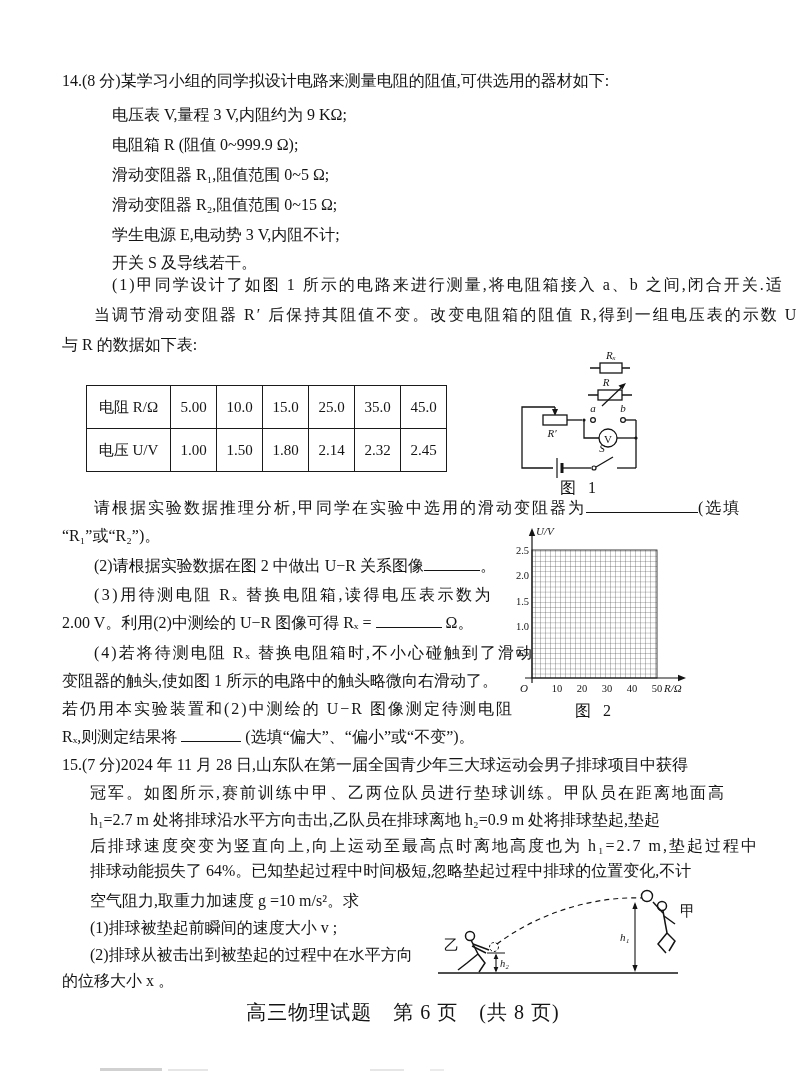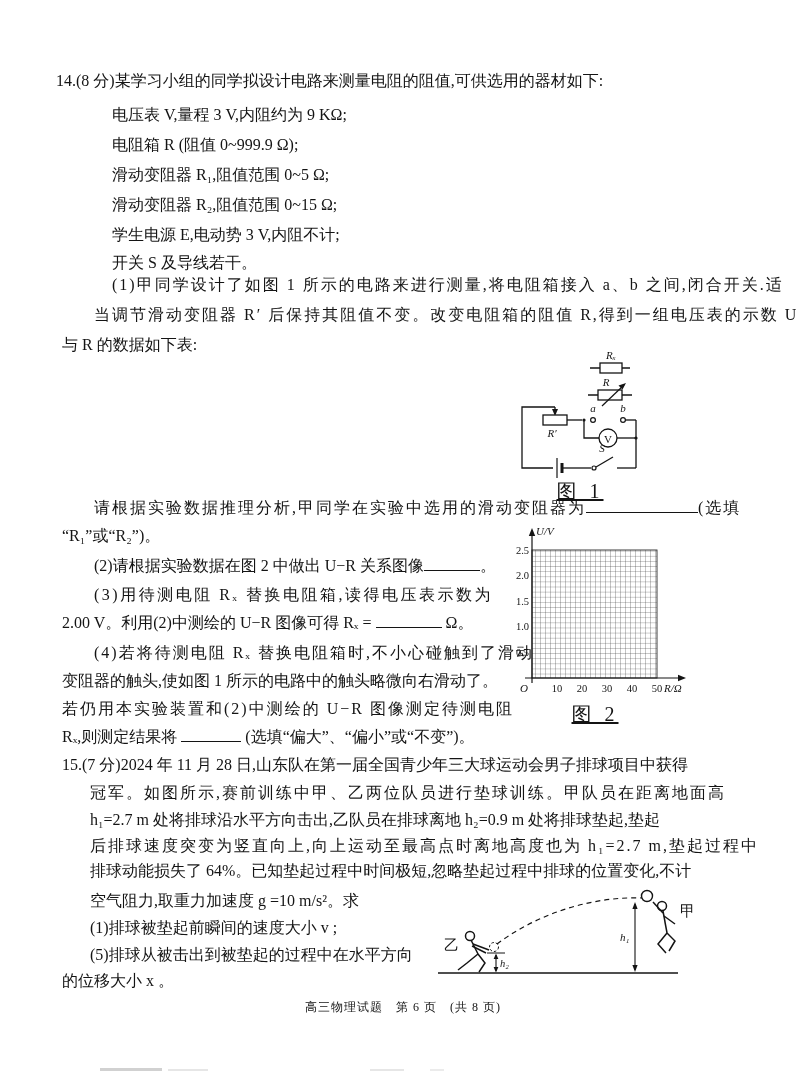--- a/index.html
+++ b/index.html
@@ -23,7 +23,7 @@
 </head>
 <body>
 
-<div class="line" style="left:56px; top:70px;">14.(8 分)某学习小组的同学拟设计电路来测量电阻的阻值,可供选用的器材如下:</div>
+<div class="line" style="left:62px; top:70px;">14.(8 分)某学习小组的同学拟设计电路来测量电阻的阻值,可供选用的器材如下:</div>
 
 <div class="line" style="left:112px; top:104px;">电压表 V,量程 3 V,内阻约为 9 KΩ;</div>
 <div class="line" style="left:112px; top:134px;">电阻箱 R (阻值 0~999.9 Ω);</div>

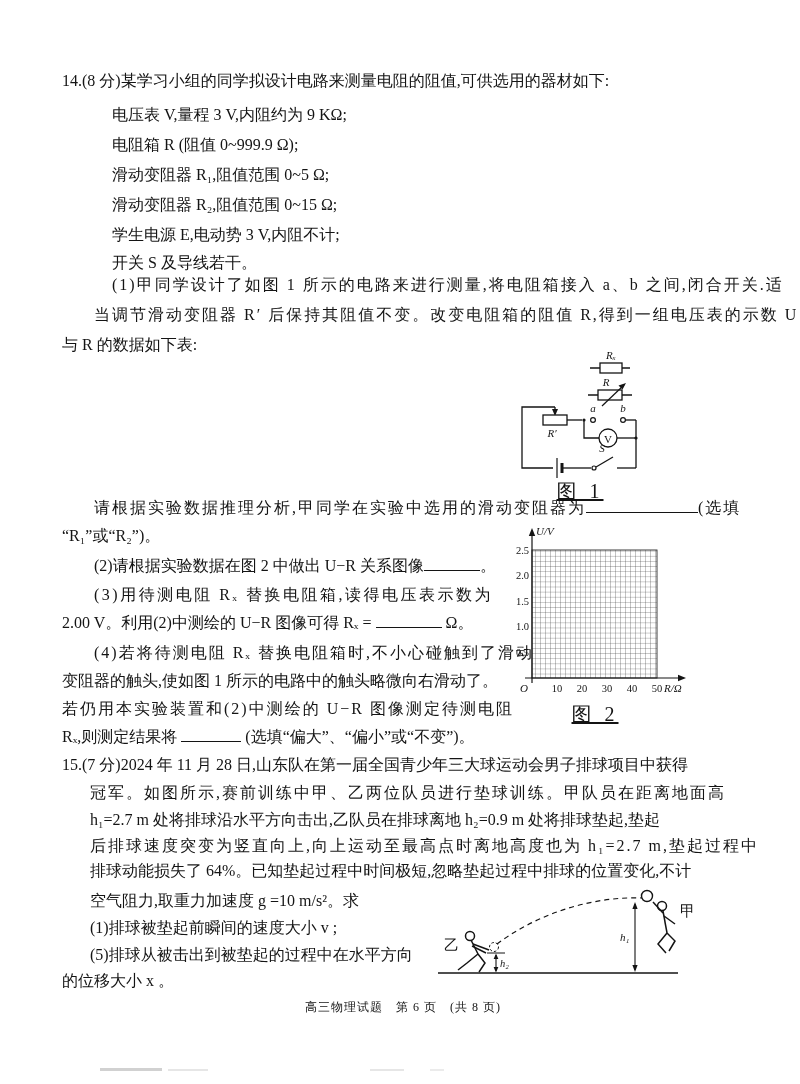--- a/index.html
+++ b/index.html
@@ -38,6 +38,15 @@
 
 <table class="datatable">
   <tbody>
+      <tr>
+    <td class="rowlabel">电阻 R/Ω</td>
+    <td class="val">5.00</td>
+    <td class="val">10.0</td>
+    <td class="val">15.0</td>
+    <td class="val">25.0</td>
+    <td class="val">35.0</td>
+    <td class="val">45.0</td>
+  </tr>
 </tbody>
   </table>
 

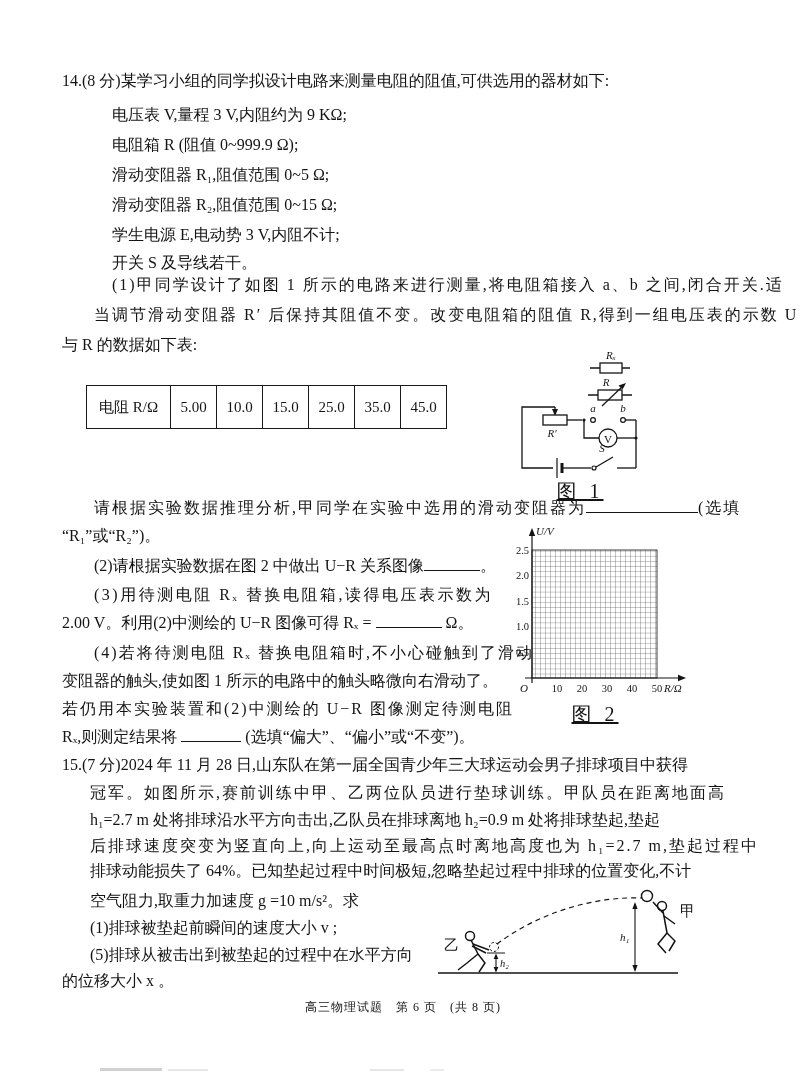--- a/index.html
+++ b/index.html
@@ -47,6 +47,15 @@
     <td class="val">35.0</td>
     <td class="val">45.0</td>
   </tr>
+  <tr>
+    <td class="rowlabel">电压 U/V</td>
+    <td class="val">1.00</td>
+    <td class="val">1.50</td>
+    <td class="val">1.80</td>
+    <td class="val">2.14</td>
+    <td class="val">2.32</td>
+    <td class="val">2.45</td>
+  </tr>
 </tbody>
   </table>
 

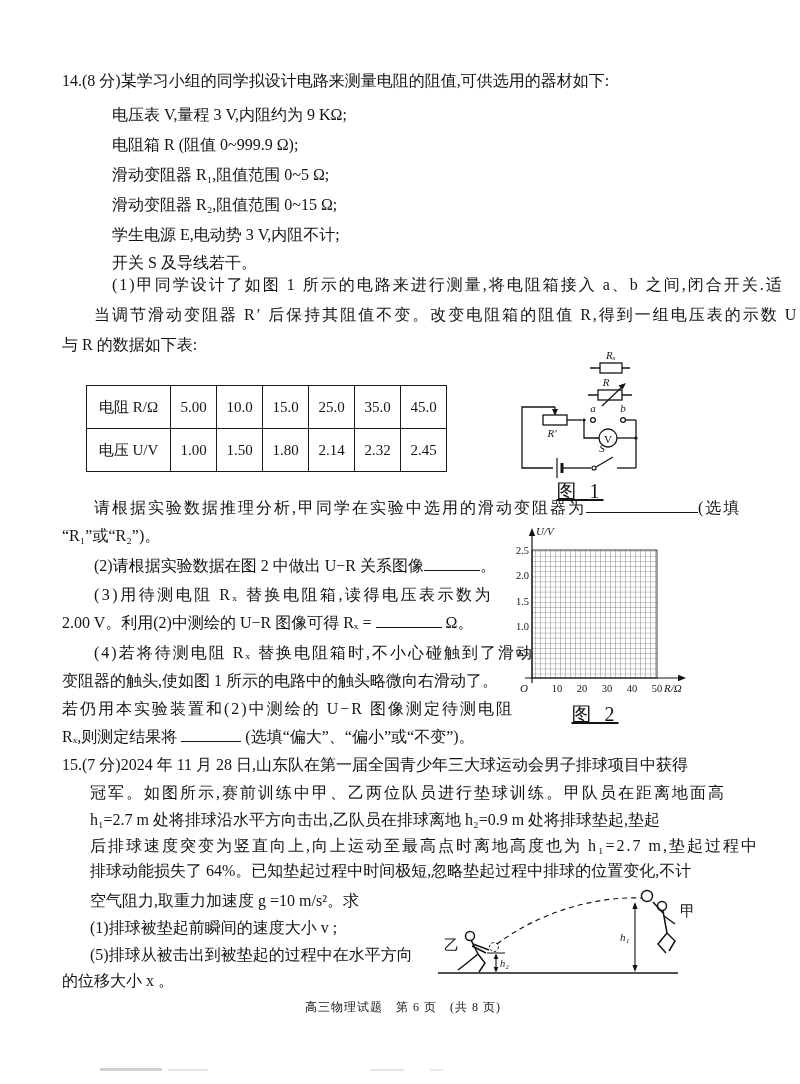--- a/index.html
+++ b/index.html
@@ -14,7 +14,7 @@
   table.datatable td.rowlabel { width:84px; }
   table.datatable td.val { width:46px; }
   .fig { position:absolute; }
-  .figcap { position:absolute; font-size:20px; text-align:center; letter-spacing:4px;text-decoration:underline; }
+  .figcap { position:absolute; font-size:16px; text-align:center; letter-spacing:4px; }
   .footer { position:absolute; left:0; top:999px; width:100%; text-align:center; font-size:12px; letter-spacing:1px;padding-left:6px; }
   svg { overflow:visible; }
   .smudge { position:absolute; background:#9a9a9a; opacity:0.45; }

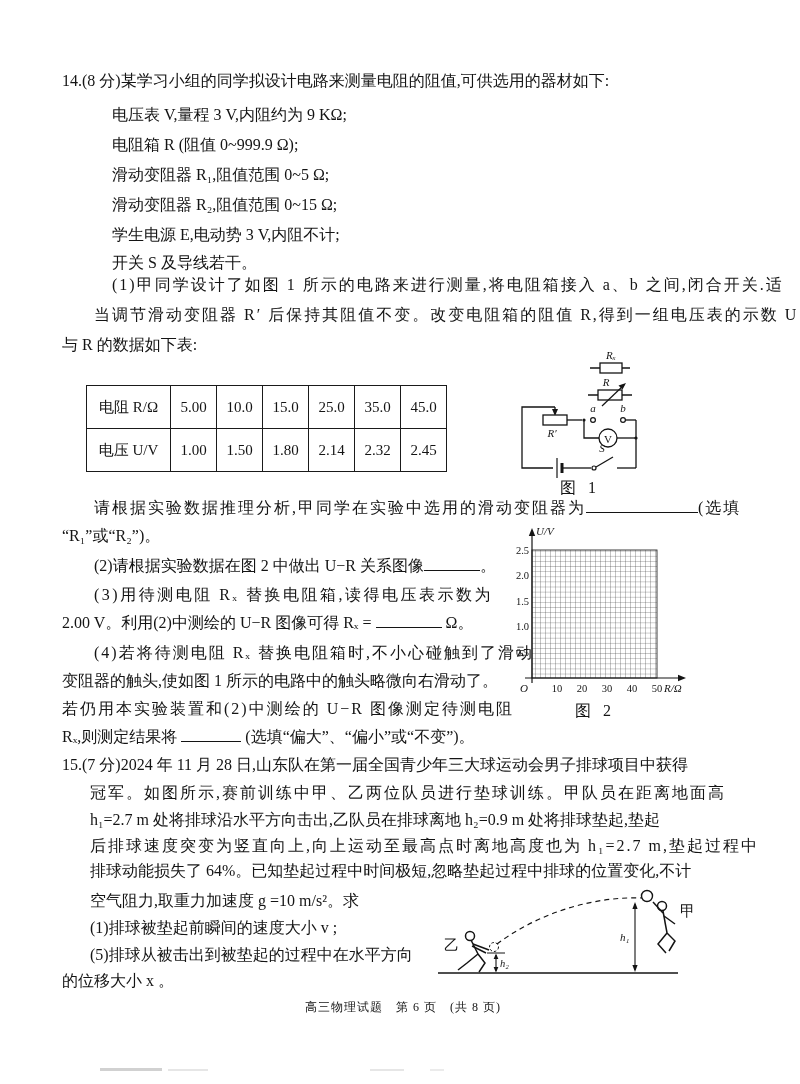--- a/index.html
+++ b/index.html
@@ -178,7 +178,7 @@
 <div class="line" style="left:90px; top:860px;">排球动能损失了 64%。已知垫起过程中时间极短,忽略垫起过程中排球的位置变化,不计</div>
 <div class="line" style="left:90px; top:890px;">空气阻力,取重力加速度 g =10 m/s²。求</div>
 <div class="line" style="left:90px; top:917px;">(1)排球被垫起前瞬间的速度大小 v ;</div>
-<div class="line" style="left:90px; top:944px;">(5)排球从被击出到被垫起的过程中在水平方向</div>
+<div class="line" style="left:90px; top:944px;">(2)排球从被击出到被垫起的过程中在水平方向</div>
 <div class="line" style="left:62px; top:970px;">的位移大小 x 。</div>
 
 <div class="fig" style="left:430px; top:872px; width:330px; height:122px;">

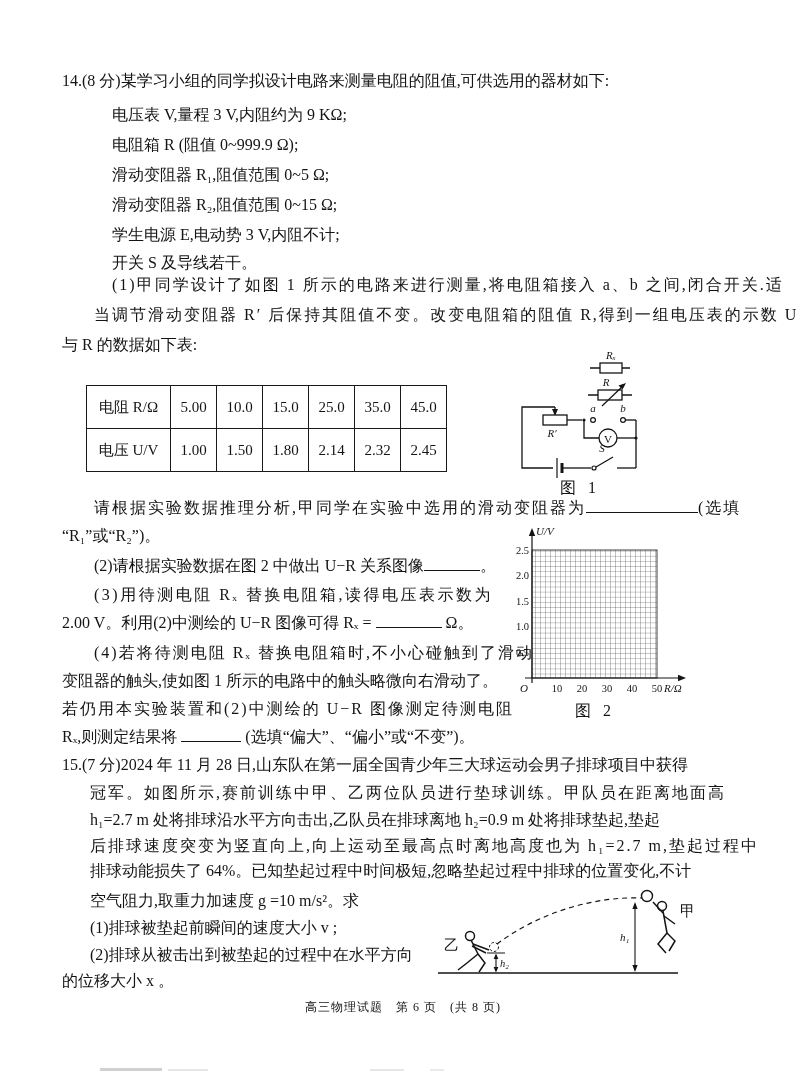--- a/index.html
+++ b/index.html
@@ -15,7 +15,7 @@
   table.datatable td.val { width:46px; }
   .fig { position:absolute; }
   .figcap { position:absolute; font-size:16px; text-align:center; letter-spacing:4px; }
-  .footer { position:absolute; left:0; top:999px; width:100%; text-align:center; font-size:12px; letter-spacing:1px;padding-left:6px; }
+  .footer { position:absolute; left:0; top:999px; width:100%; text-align:center; font-size:20px; letter-spacing:1px;padding-left:6px; }
   svg { overflow:visible; }
   .smudge { position:absolute; background:#9a9a9a; opacity:0.45; }
   text { font-family:"Liberation Serif","DejaVu Serif",serif; fill:#141414; }

